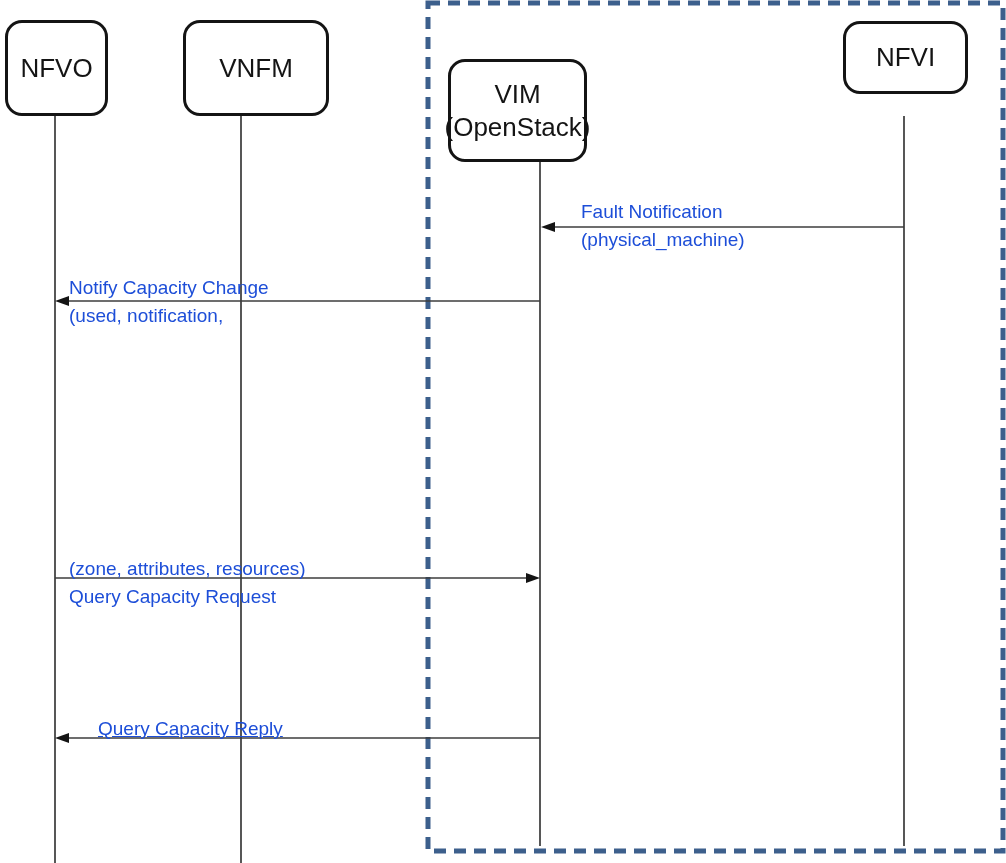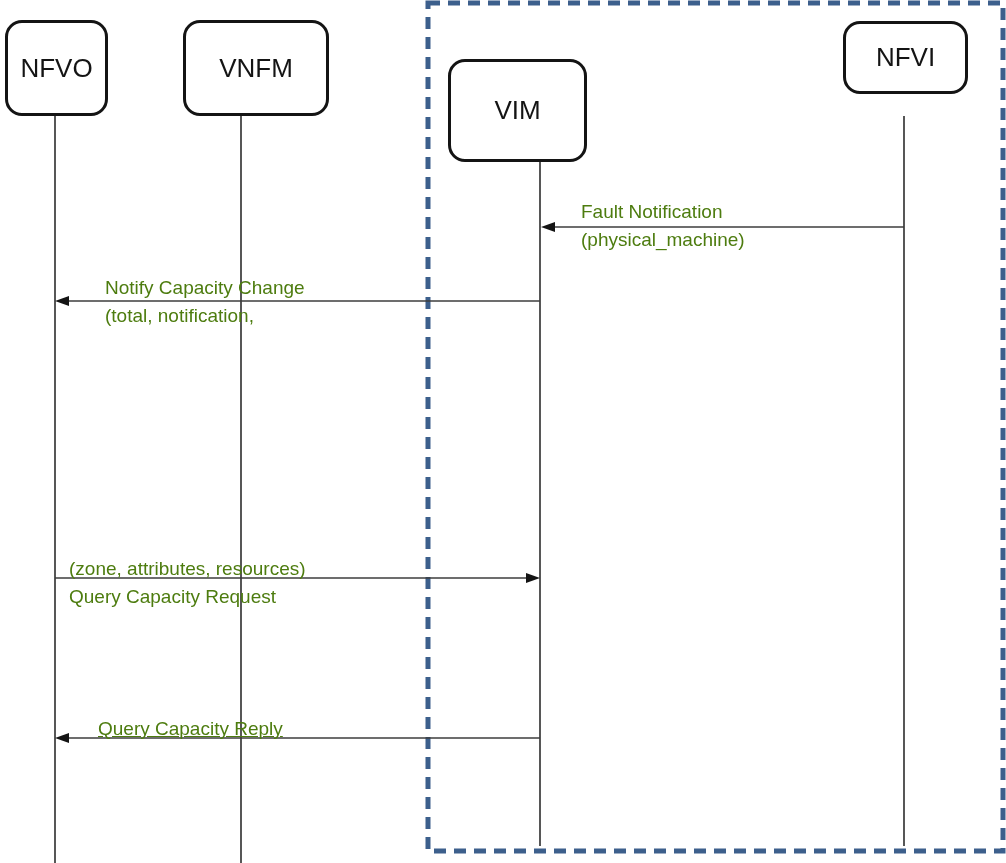--- a/index.html
+++ b/index.html
@@ -109,6 +109,7 @@
   <div class="actor" style="left:448px; top:15px; width:139px; height:103px;margin-top:44px;">
     <div>
       <div>VIM</div>
+      <div>(OpenStack)</div>
     </div>
   </div>
 

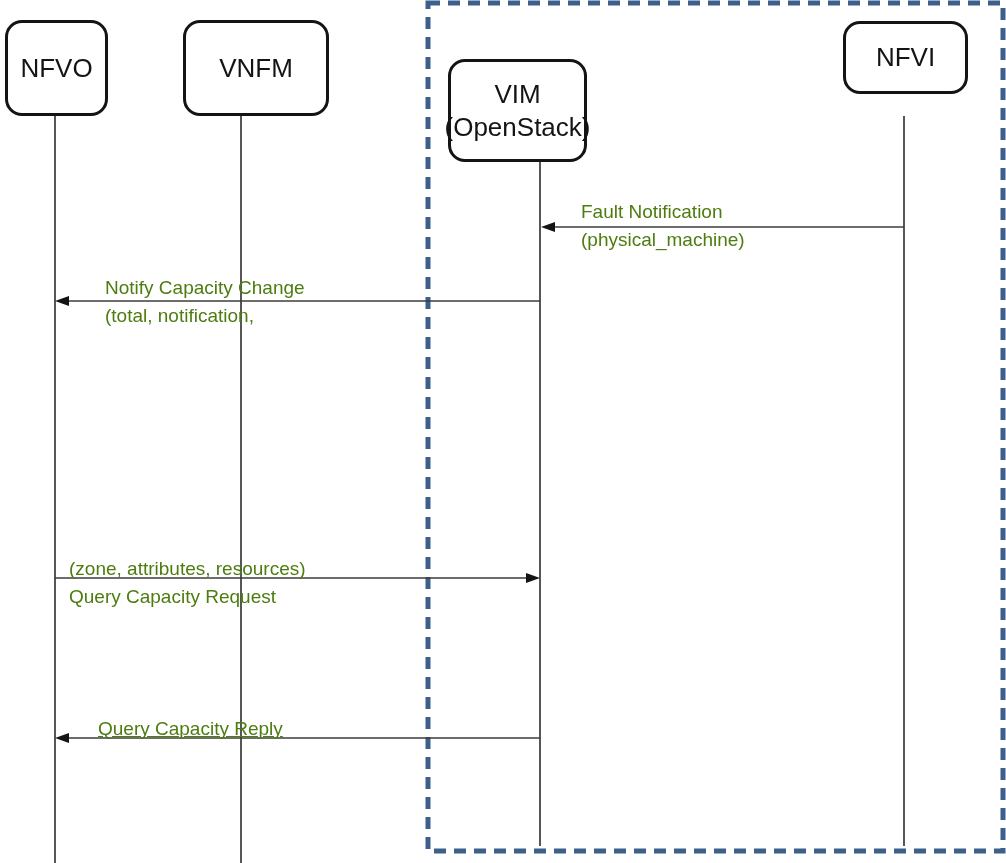--- a/index.html
+++ b/index.html
@@ -58,7 +58,7 @@
     position: absolute;
     font-size: 19px;
     line-height: 28px;
-    color: #4d7c0f;
+    color: #1d4ed8;
     white-space: nowrap;
     z-index: 1;
   }

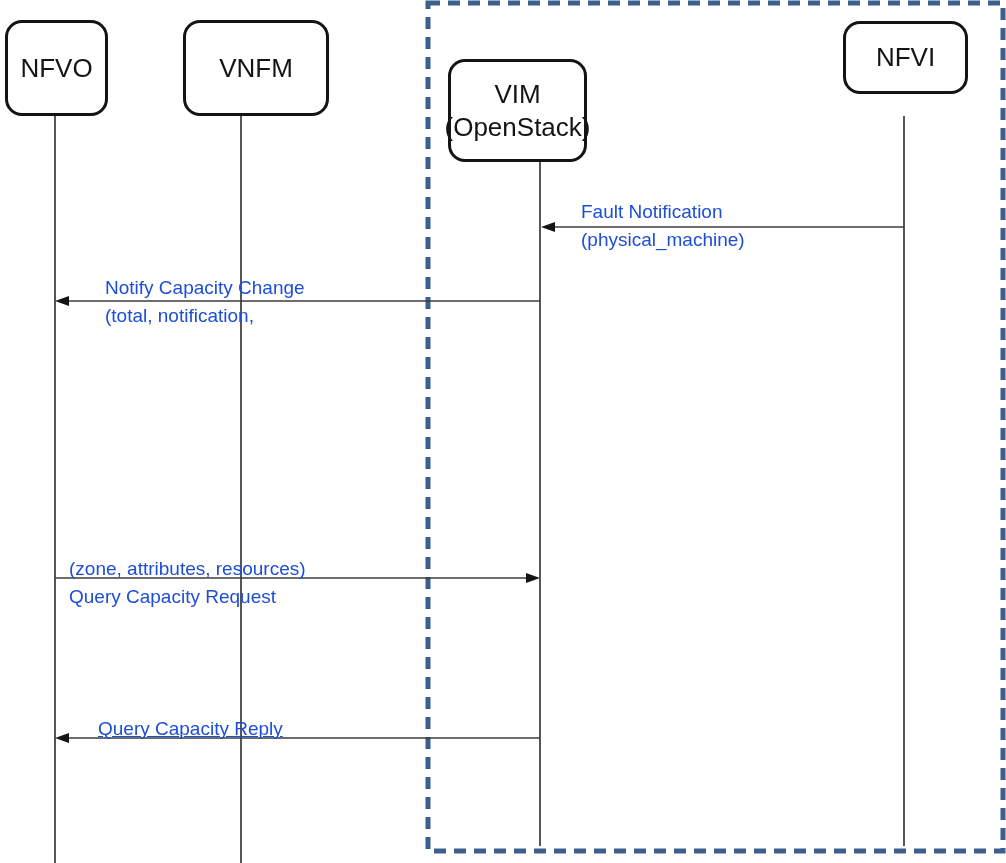--- a/index.html
+++ b/index.html
@@ -122,7 +122,7 @@
     <div>(physical_machine)</div>
   </div>
 
-  <div class="msg-label" style="left:69px; top:274px;margin-left:36px;">
+  <div class="msg-label" style="left:69px; top:274px;">
     <div>Notify Capacity Change</div>
     <div>(total, notification,</div>
   </div>

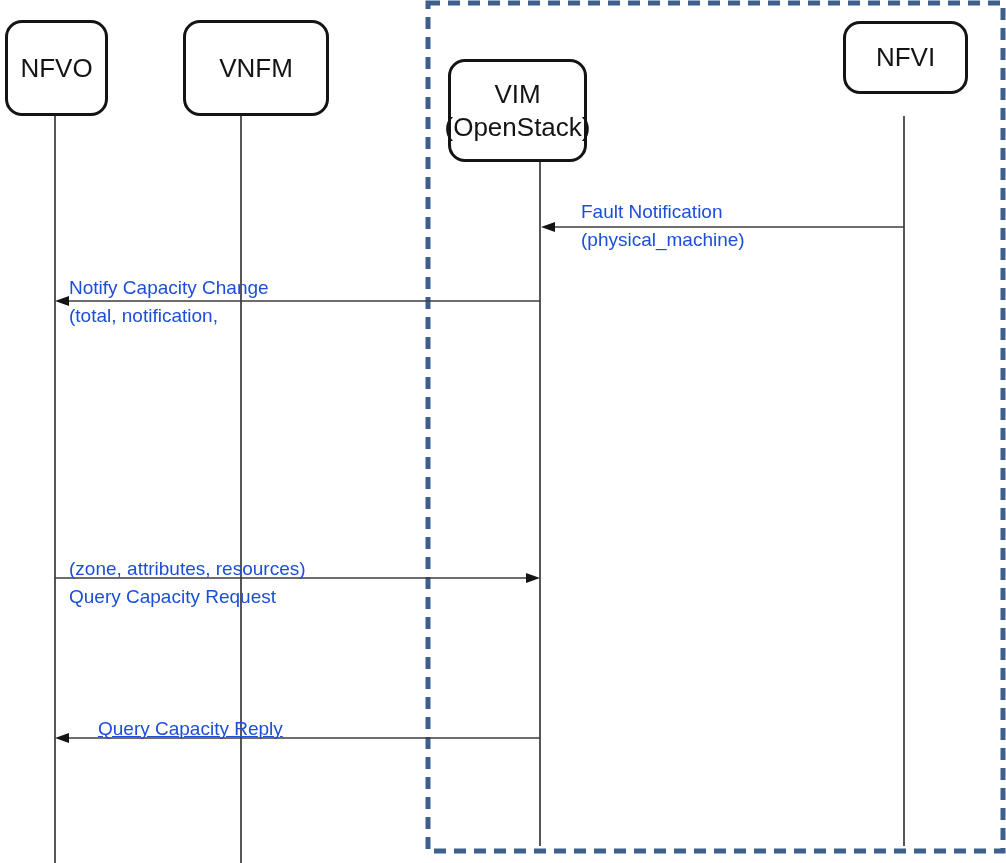--- a/index.html
+++ b/index.html
@@ -124,7 +124,7 @@
 
   <div class="msg-label" style="left:69px; top:274px;">
     <div>Notify Capacity Change</div>
-    <div>(total, notification,</div>
+    <div>(used, notification,</div>
   </div>
 
   <div class="msg-label" style="left:69px; top:555px;">

